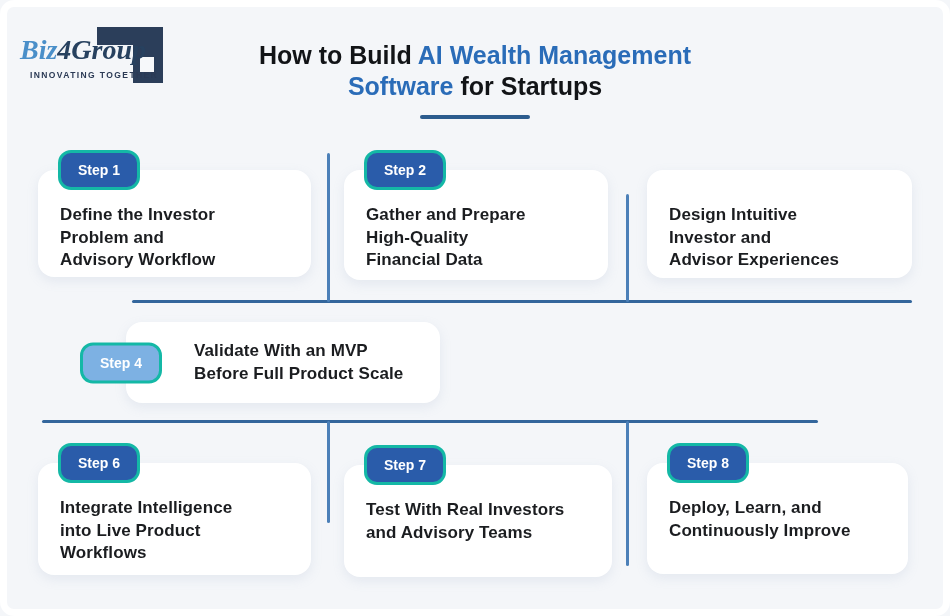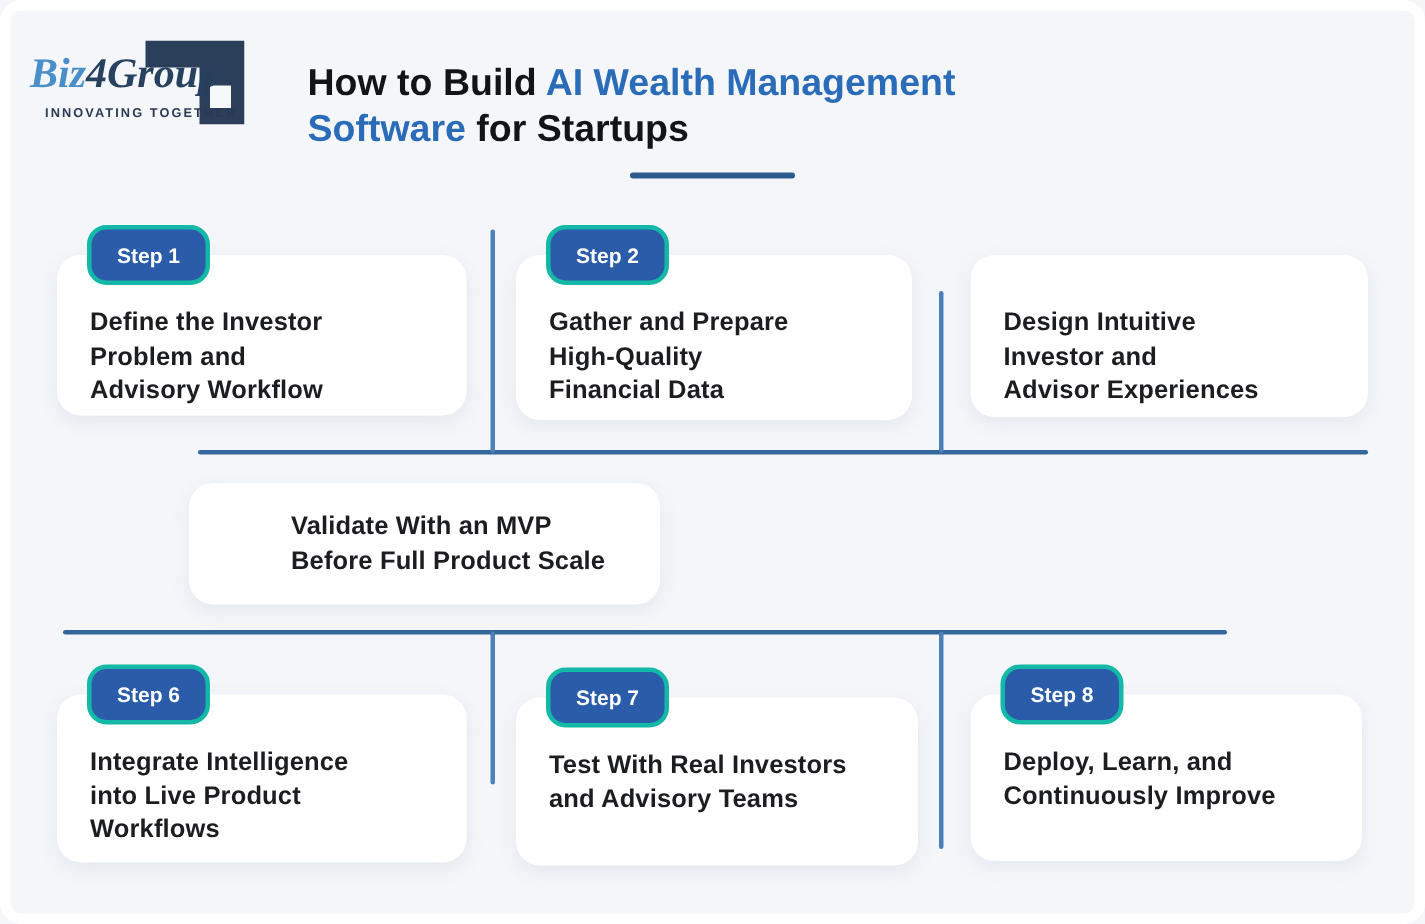--- a/index.html
+++ b/index.html
@@ -23,7 +23,7 @@
     font-weight:700;letter-spacing:1.4px;color:#2b3a55;white-space:nowrap;}
 
   
-  .title{position:absolute;left:205px;top:40px;width:540px;
+  .title{position:absolute;left:205px;top:40px;width:540px;text-align:center;
     font-size:25px;line-height:31px;font-weight:700;color:#121417;z-index:5;}
   .title .hl{color:#2a6cb8;}
   .title-underline{width:110px;height:3.5px;background:#2c5c8e;border-radius:2px;

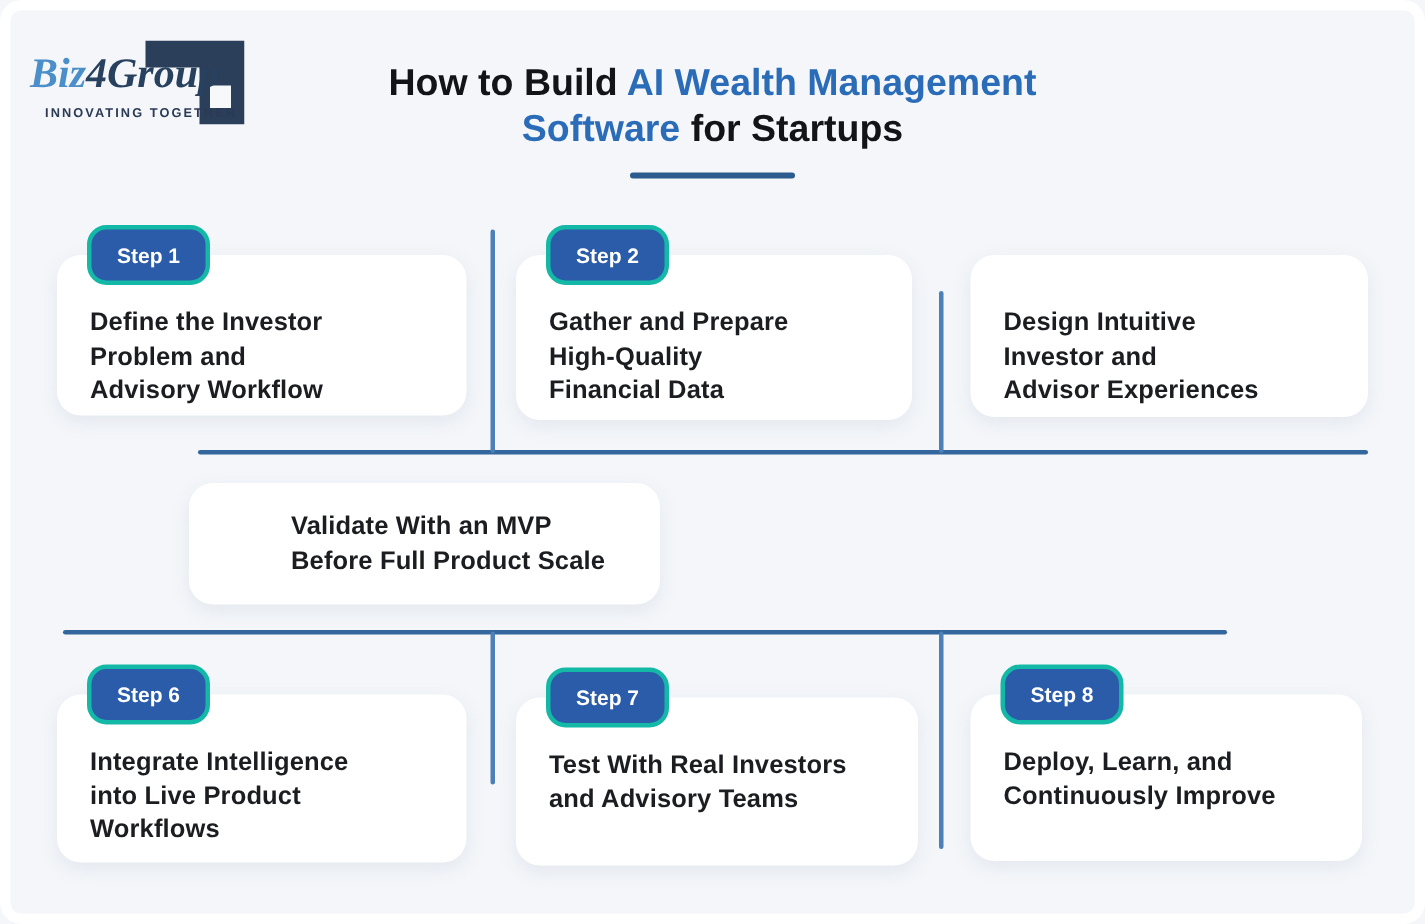--- a/index.html
+++ b/index.html
@@ -120,6 +120,7 @@
   </div>
 
   <div class="card side-badge c4">
+    <div class="badge light">Step 4</div>
     <div class="card-text">Validate With an MVP
 Before Full Product Scale</div>
   </div>

